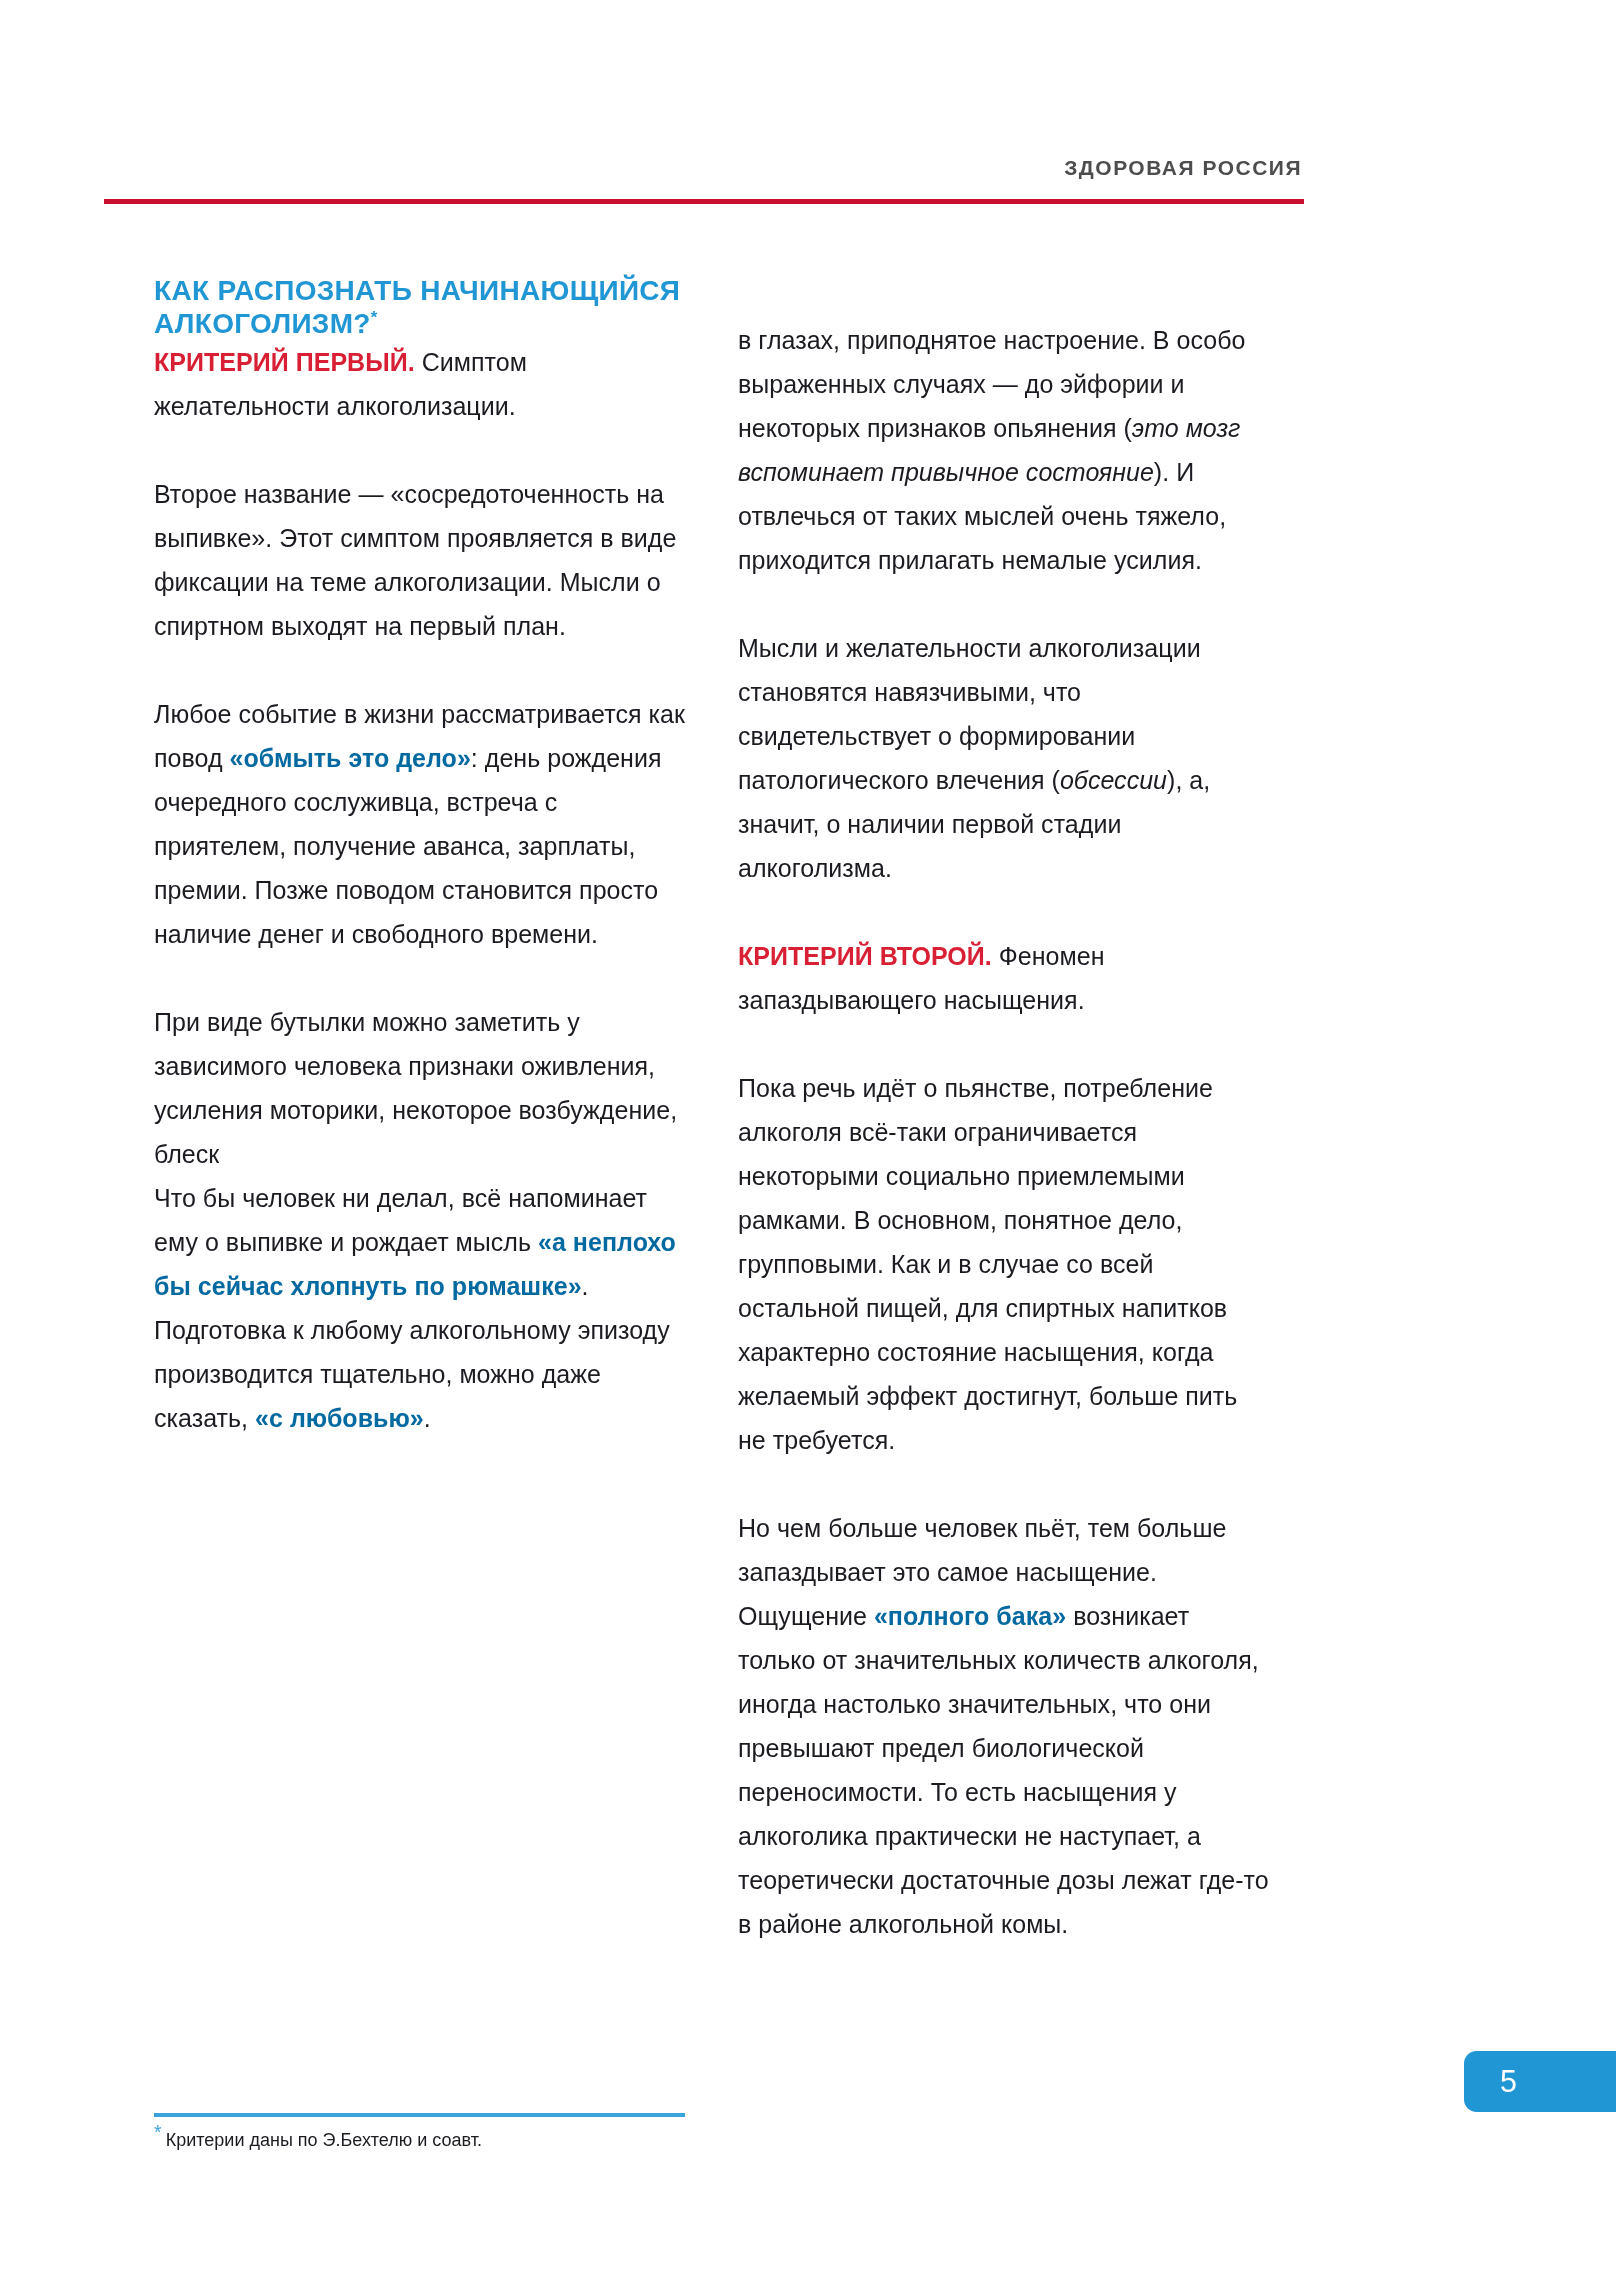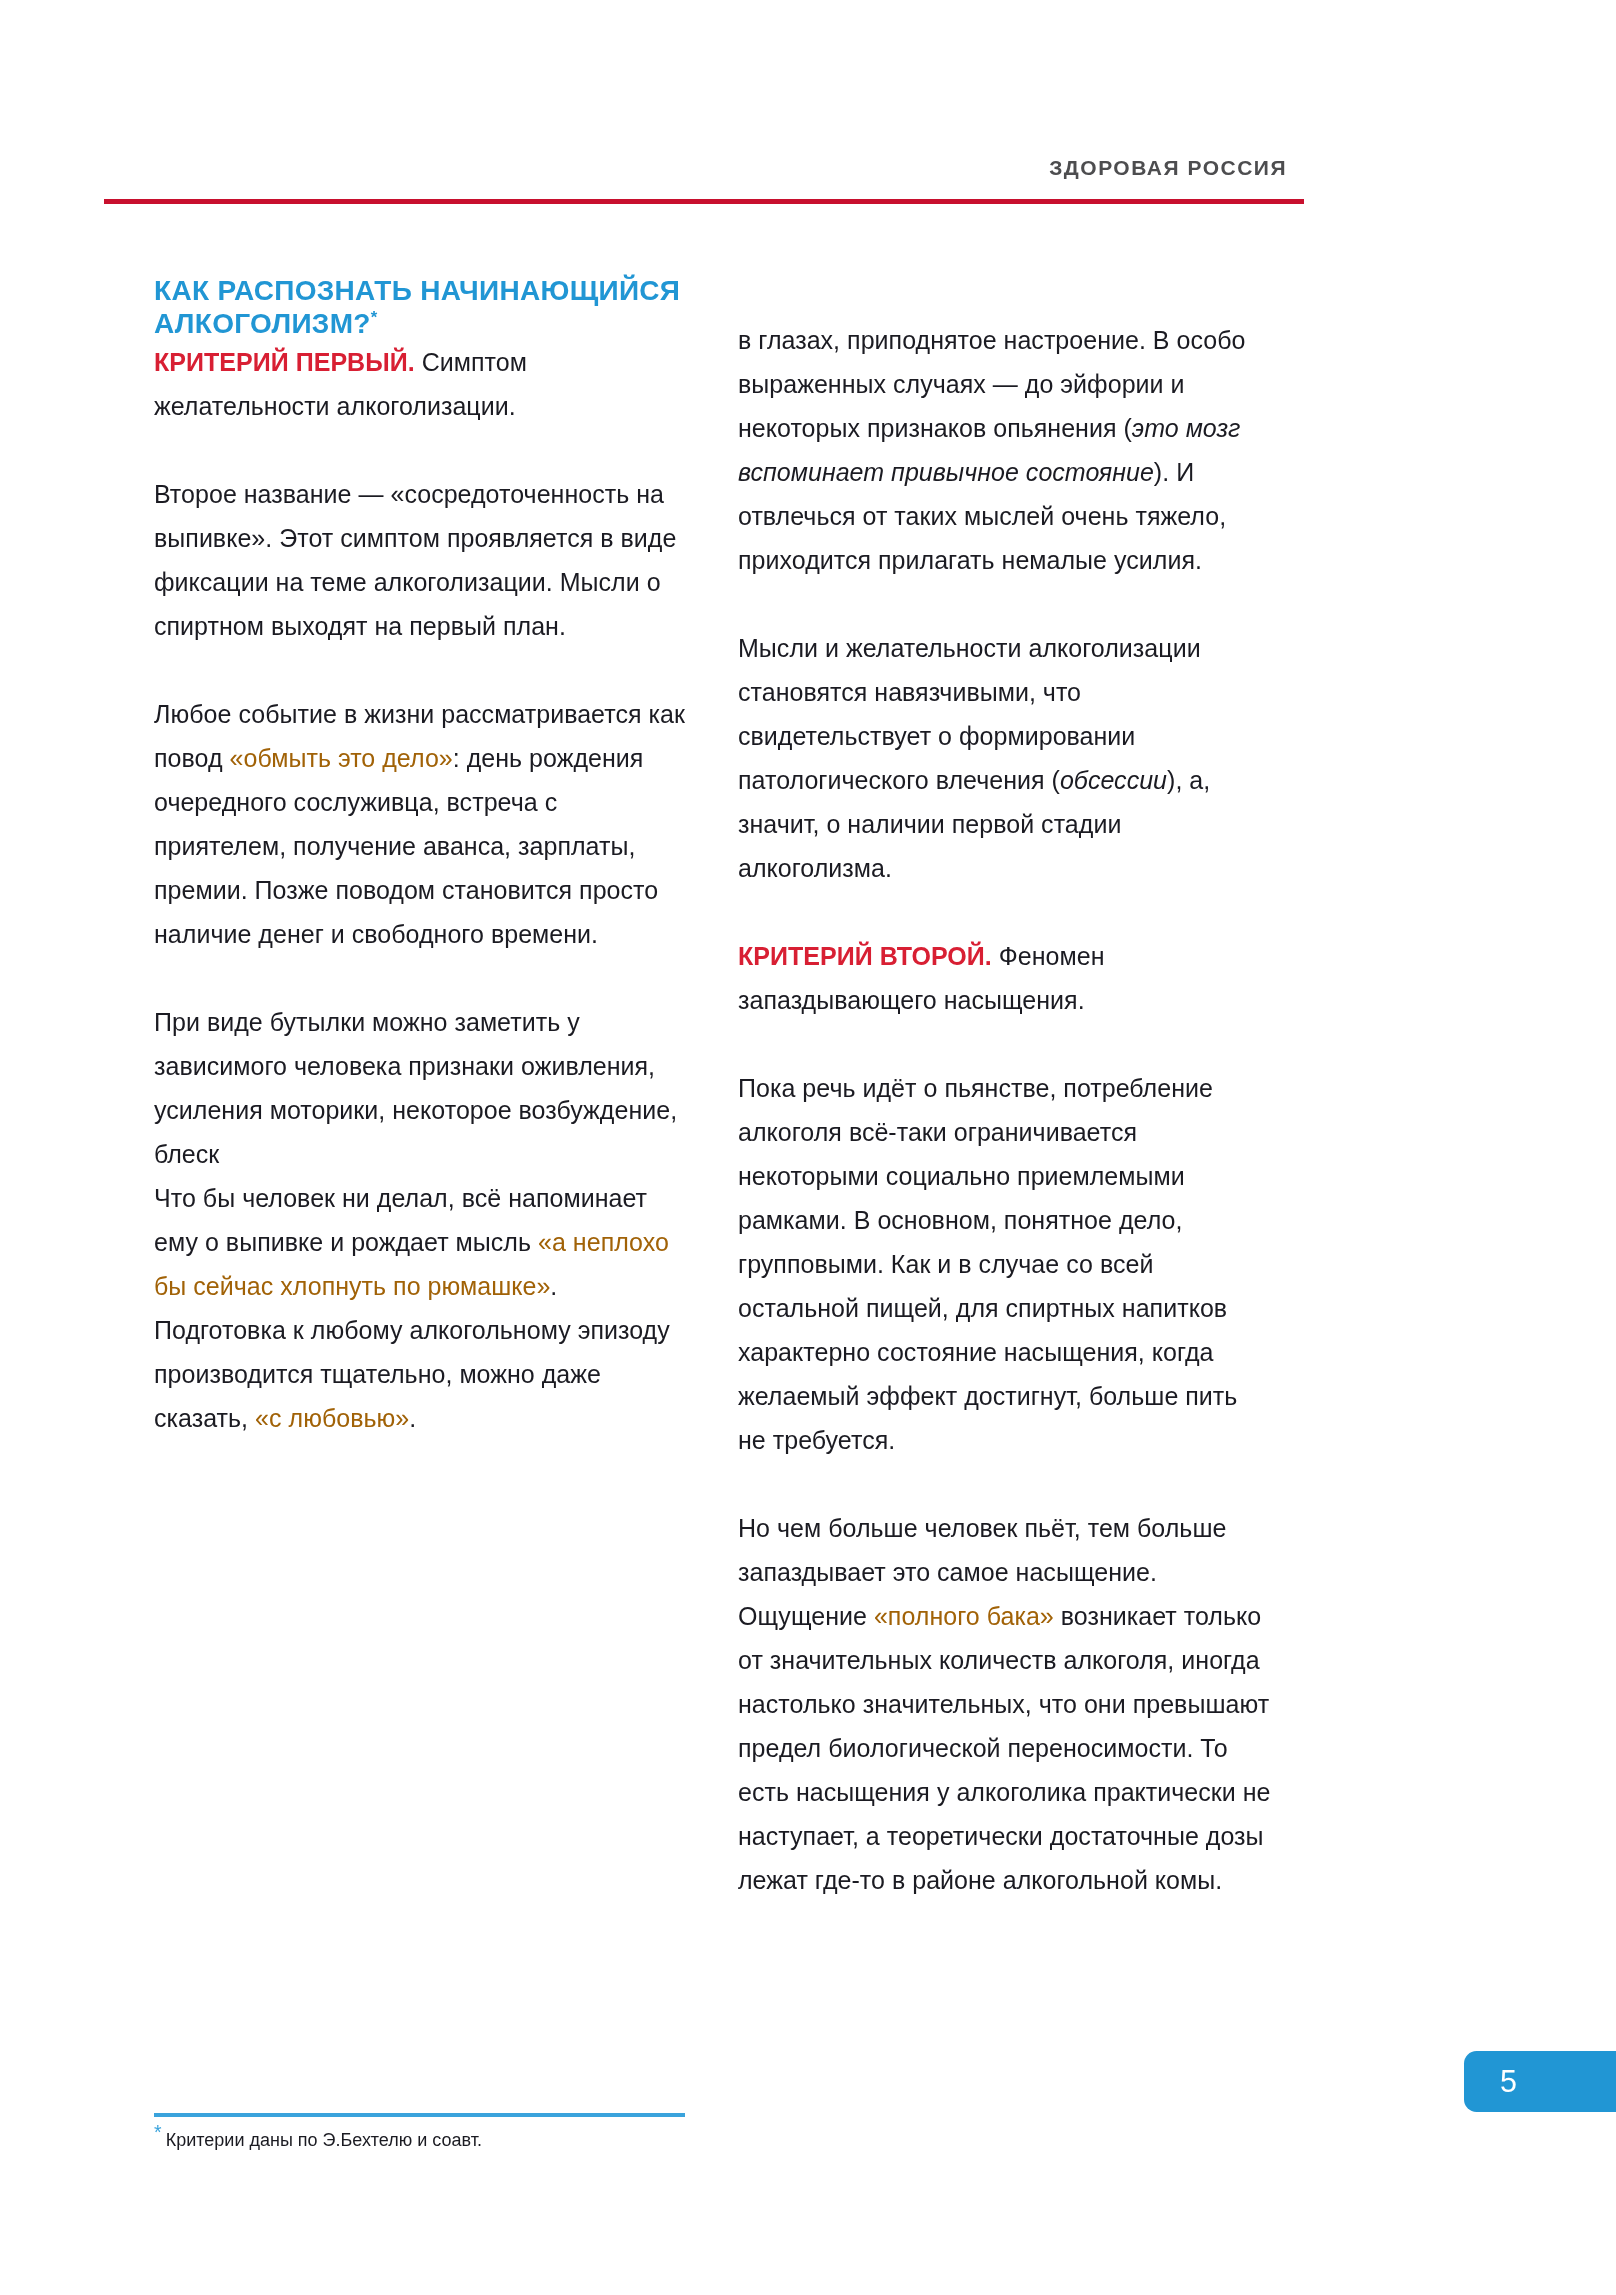--- a/index.html
+++ b/index.html
@@ -27,7 +27,7 @@
   }
   .header-title {
     position: absolute;
-    right: 17px;
+    right: 2px;
     top: 0;
     font-size: 21px;
     font-weight: bold;

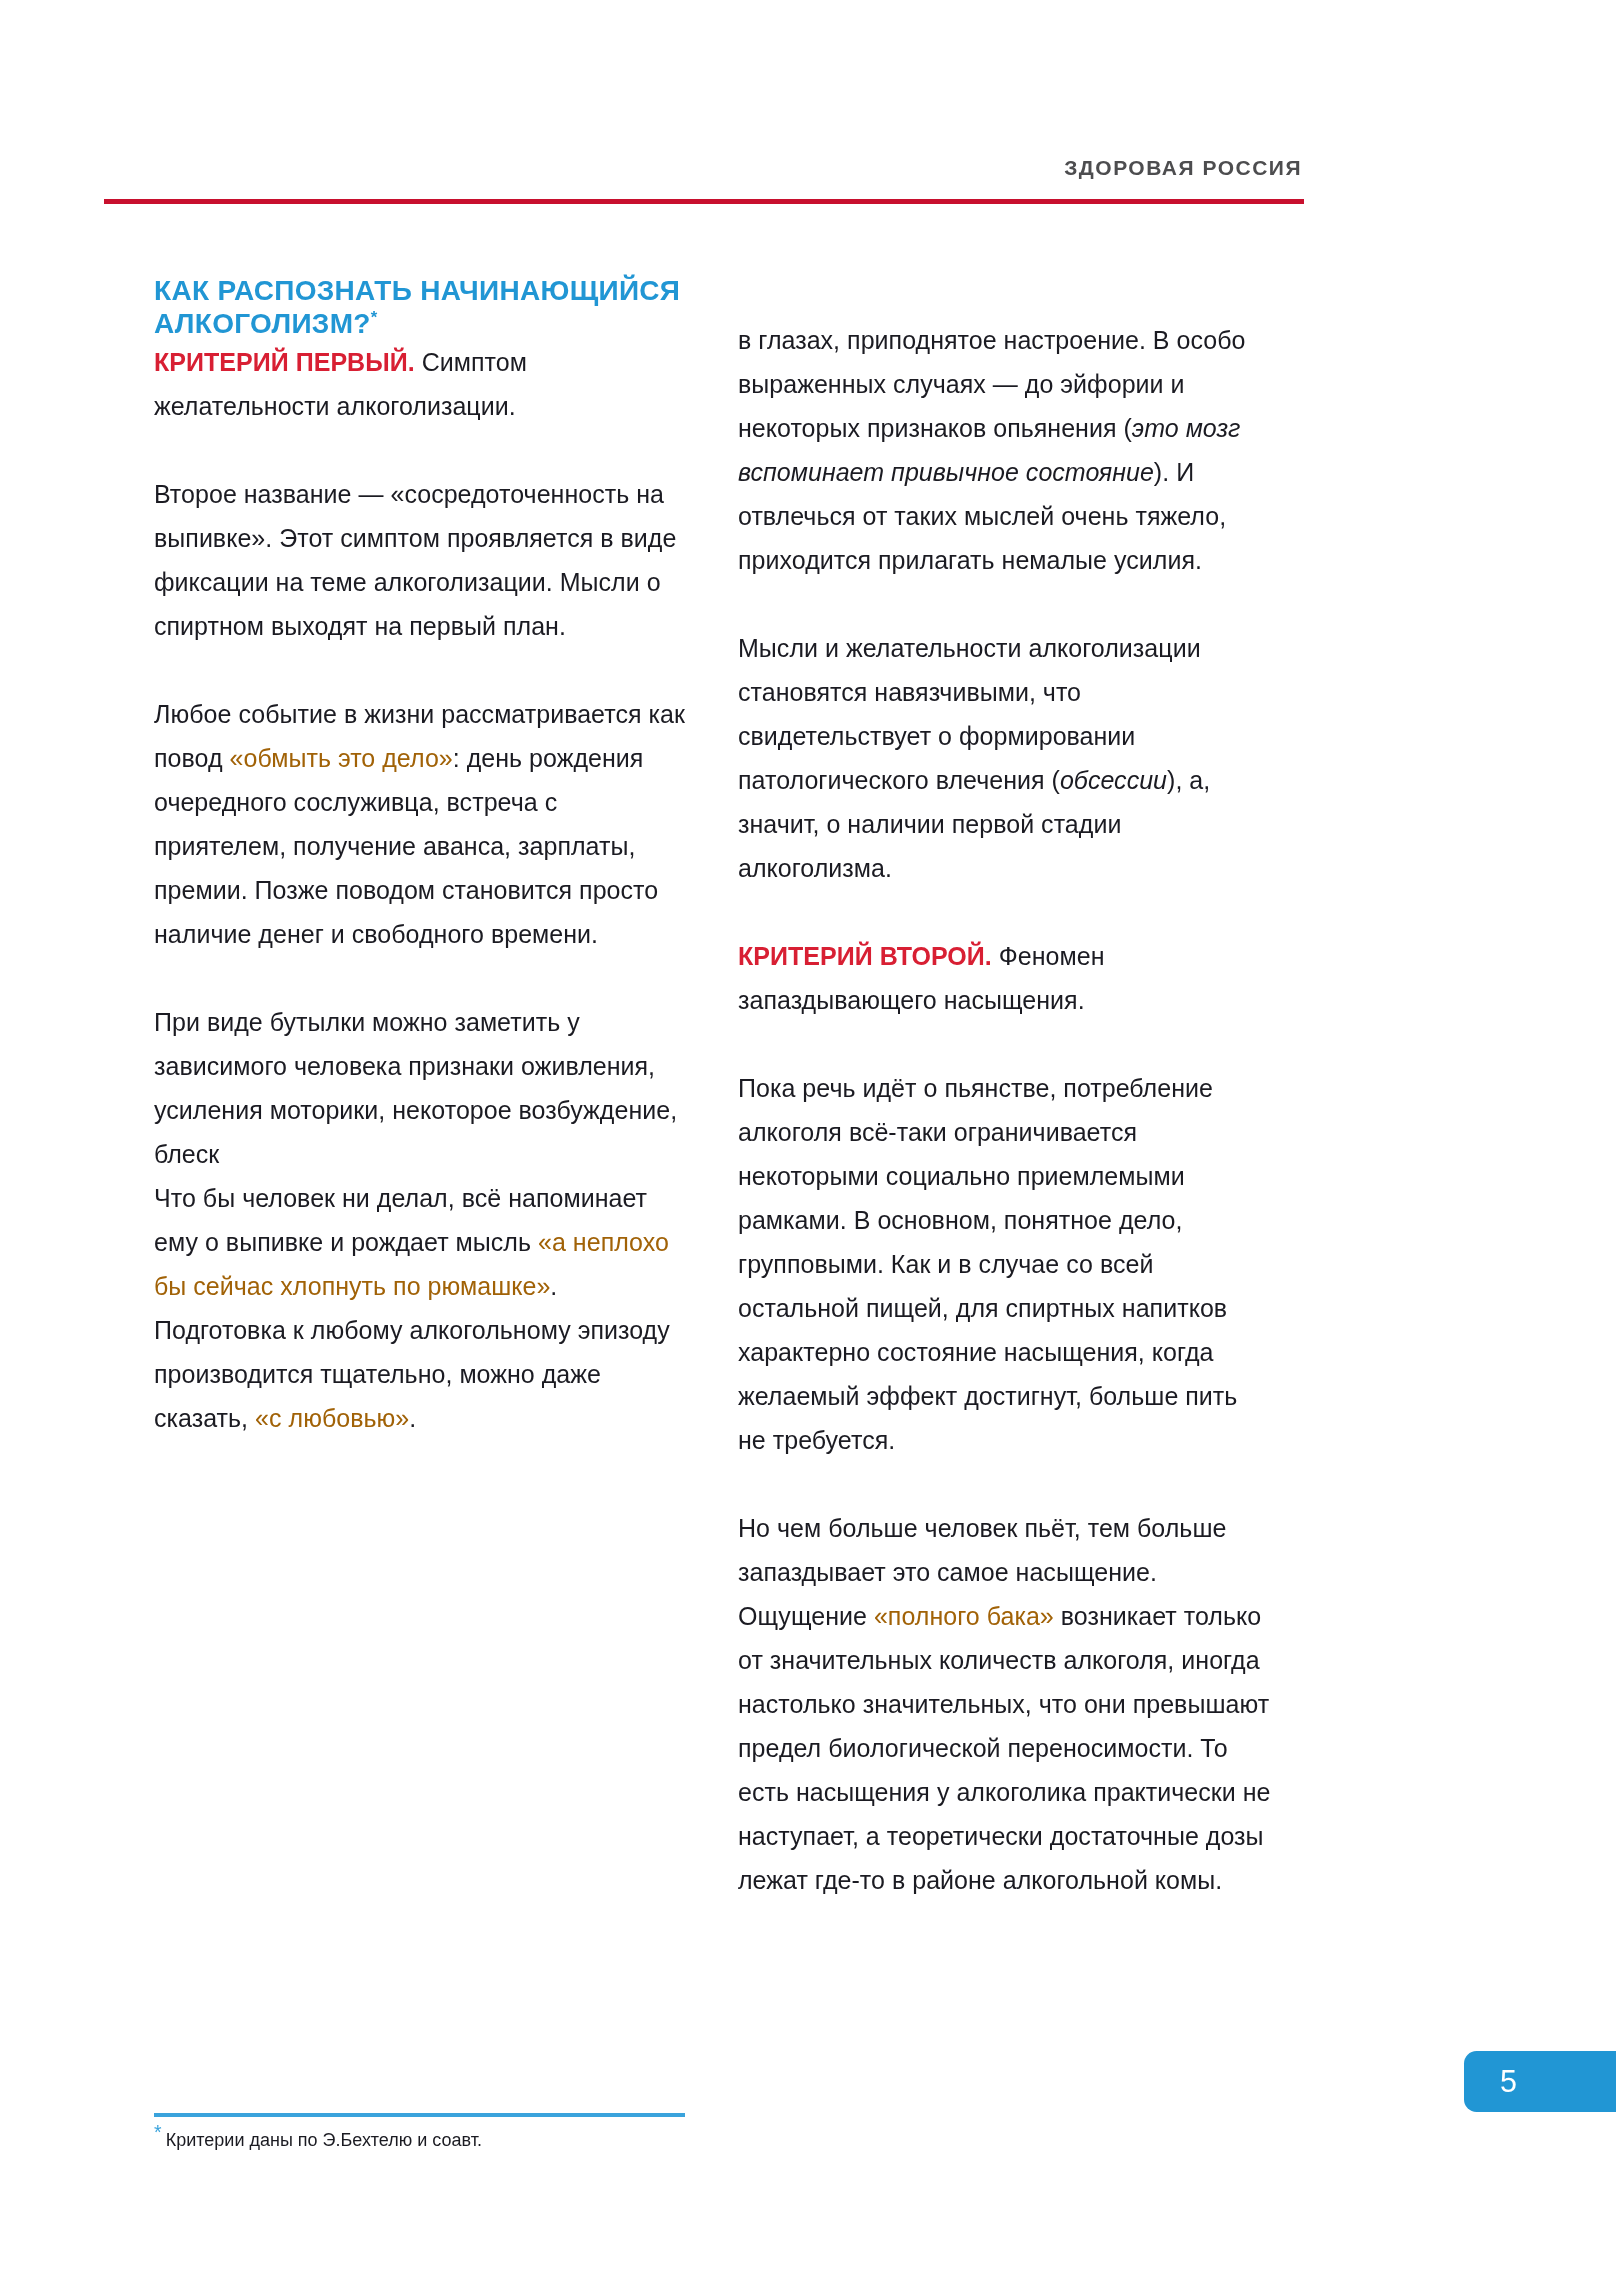--- a/index.html
+++ b/index.html
@@ -66,8 +66,8 @@
 
   
   .red-em {
-    color: #a16207;
-    font-weight: normal;
+    color: #0369a1;
+    font-weight: bold;
   }
   .ital {
     font-style: italic;

